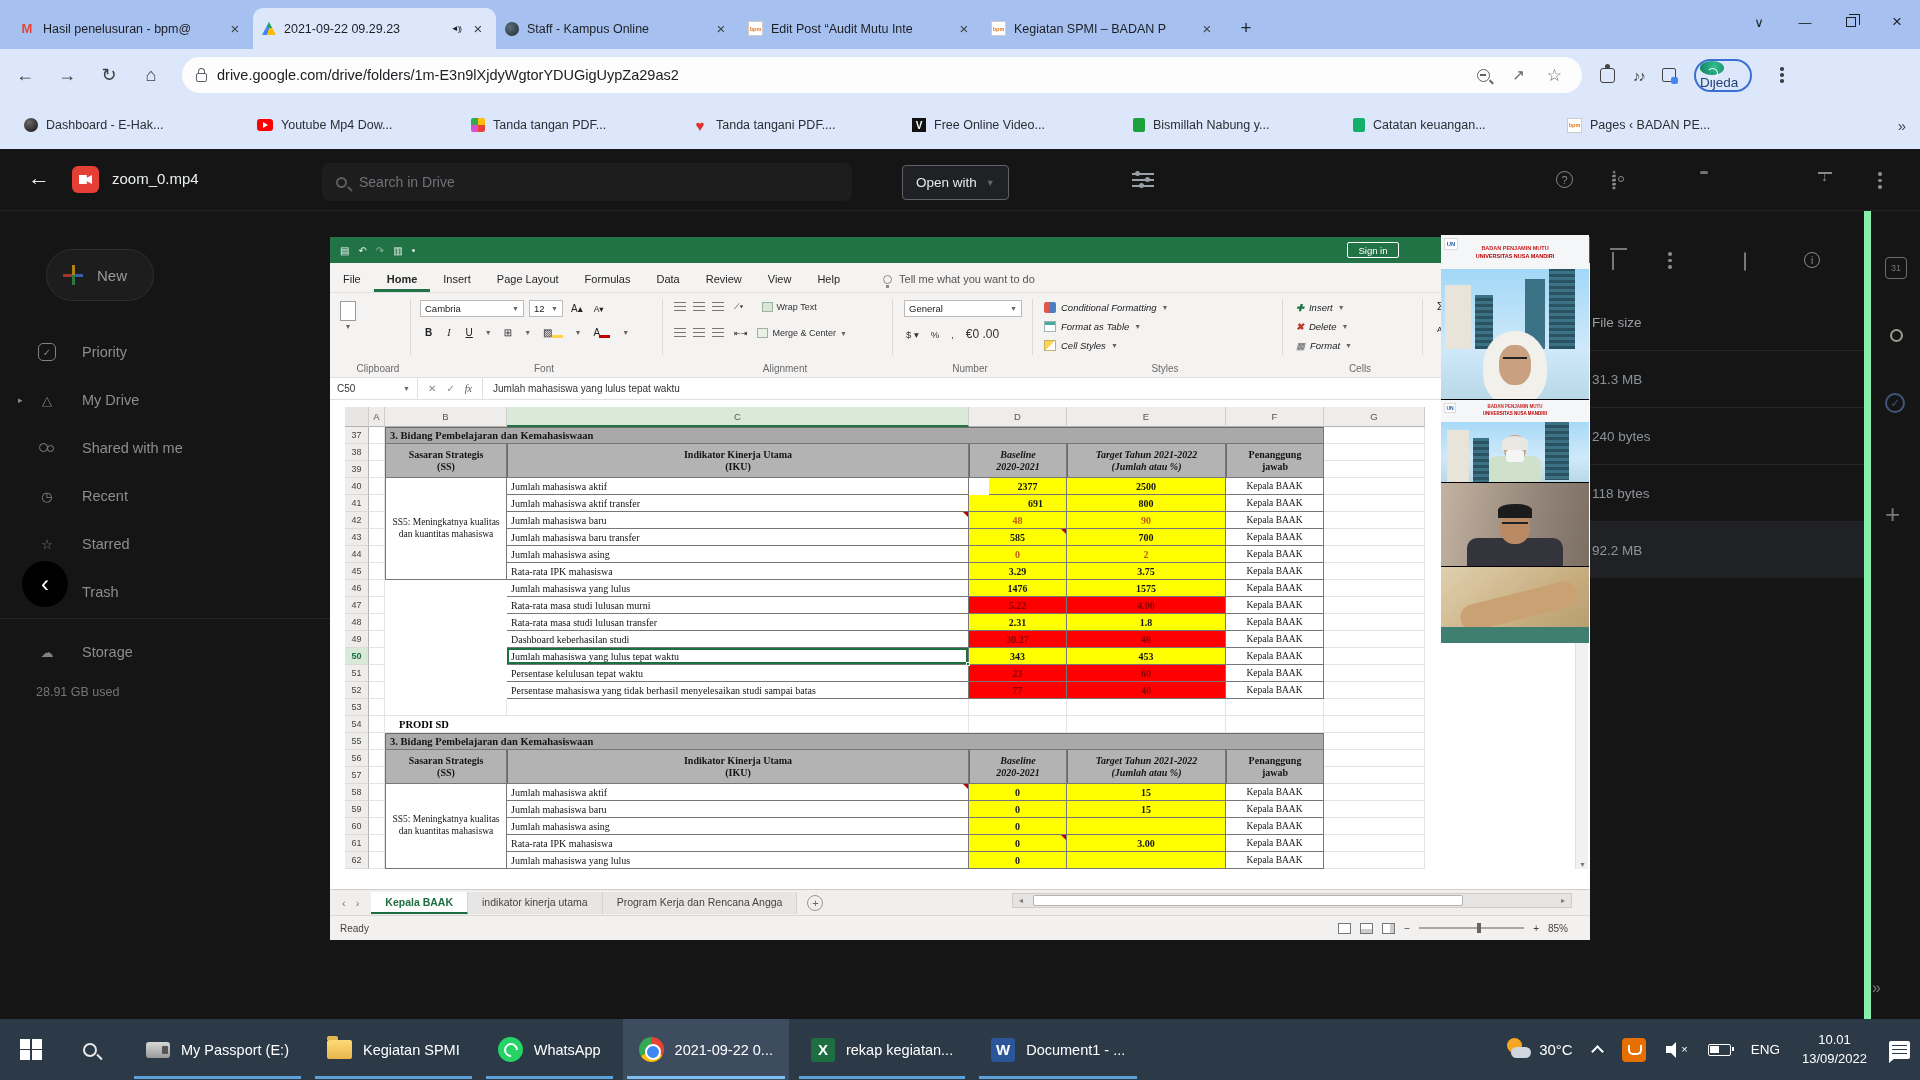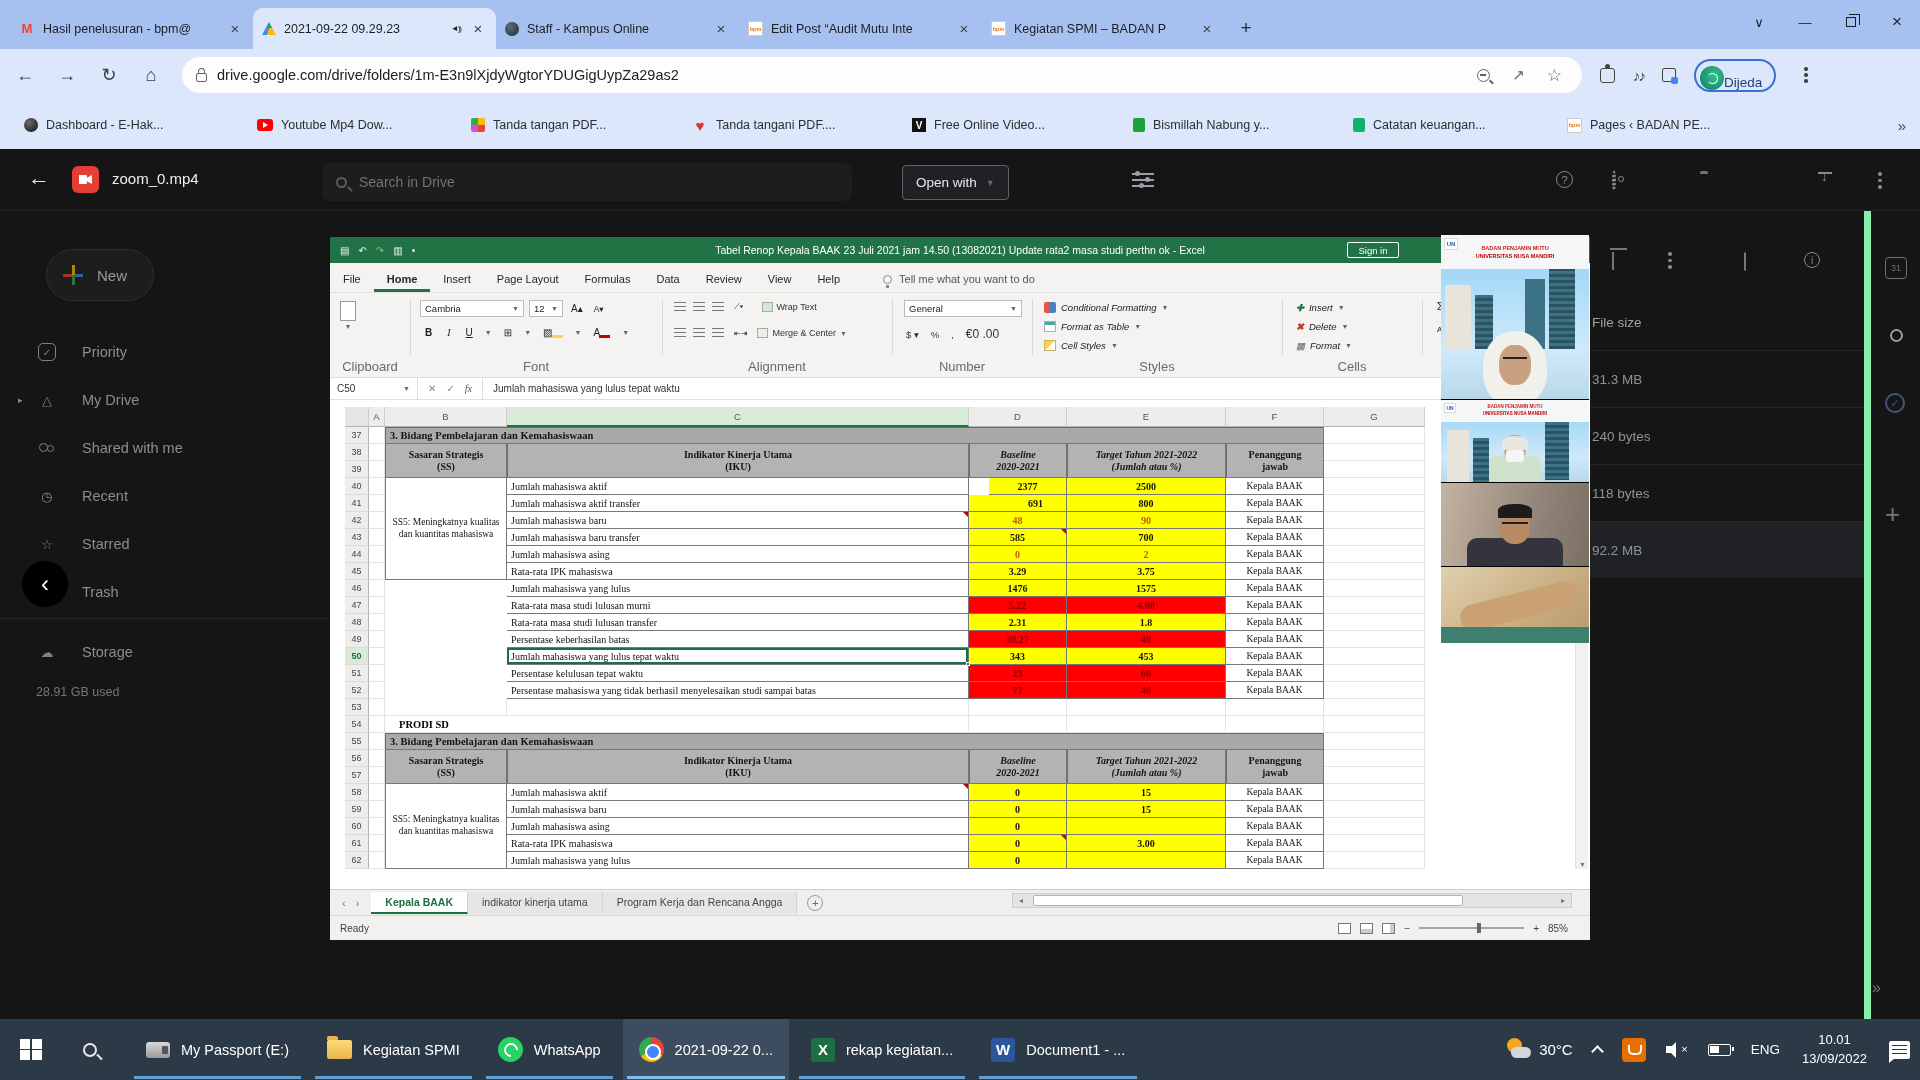--- a/index.html
+++ b/index.html
@@ -45,7 +45,7 @@
   .plist{font-size:15px;letter-spacing:-2px;}
   .extsq{width:14px;height:14px;border:1.8px solid #444;border-radius:2px;position:relative;}
   .extsq::after{content:'';position:absolute;right:-3px;bottom:-3px;width:7px;height:7px;background:#4285f4;border-radius:2px;}
-  #avatarpill{display:flex;align-items:flex-end;border:2px solid #3b6fd4;border-radius:17px;height:33px;padding:0 12px 0 4px;}
+  #avatarpill{display:flex;align-items:flex-start;border:2px solid #3b6fd4;border-radius:17px;height:33px;padding:0 12px 0 4px;flex-direction:column;}
   .avcirc{width:24px;height:24px;border-radius:50%;background:radial-gradient(circle at 60% 40%,#35c08f,#0d7a5f);position:relative;}
   .avcirc::after{content:'';position:absolute;left:7px;top:7px;width:9px;height:9px;border:1.6px solid #fff;border-radius:50%;border-left-color:transparent;}
   #profname{font-size:13.5px;color:#1f3f77;}

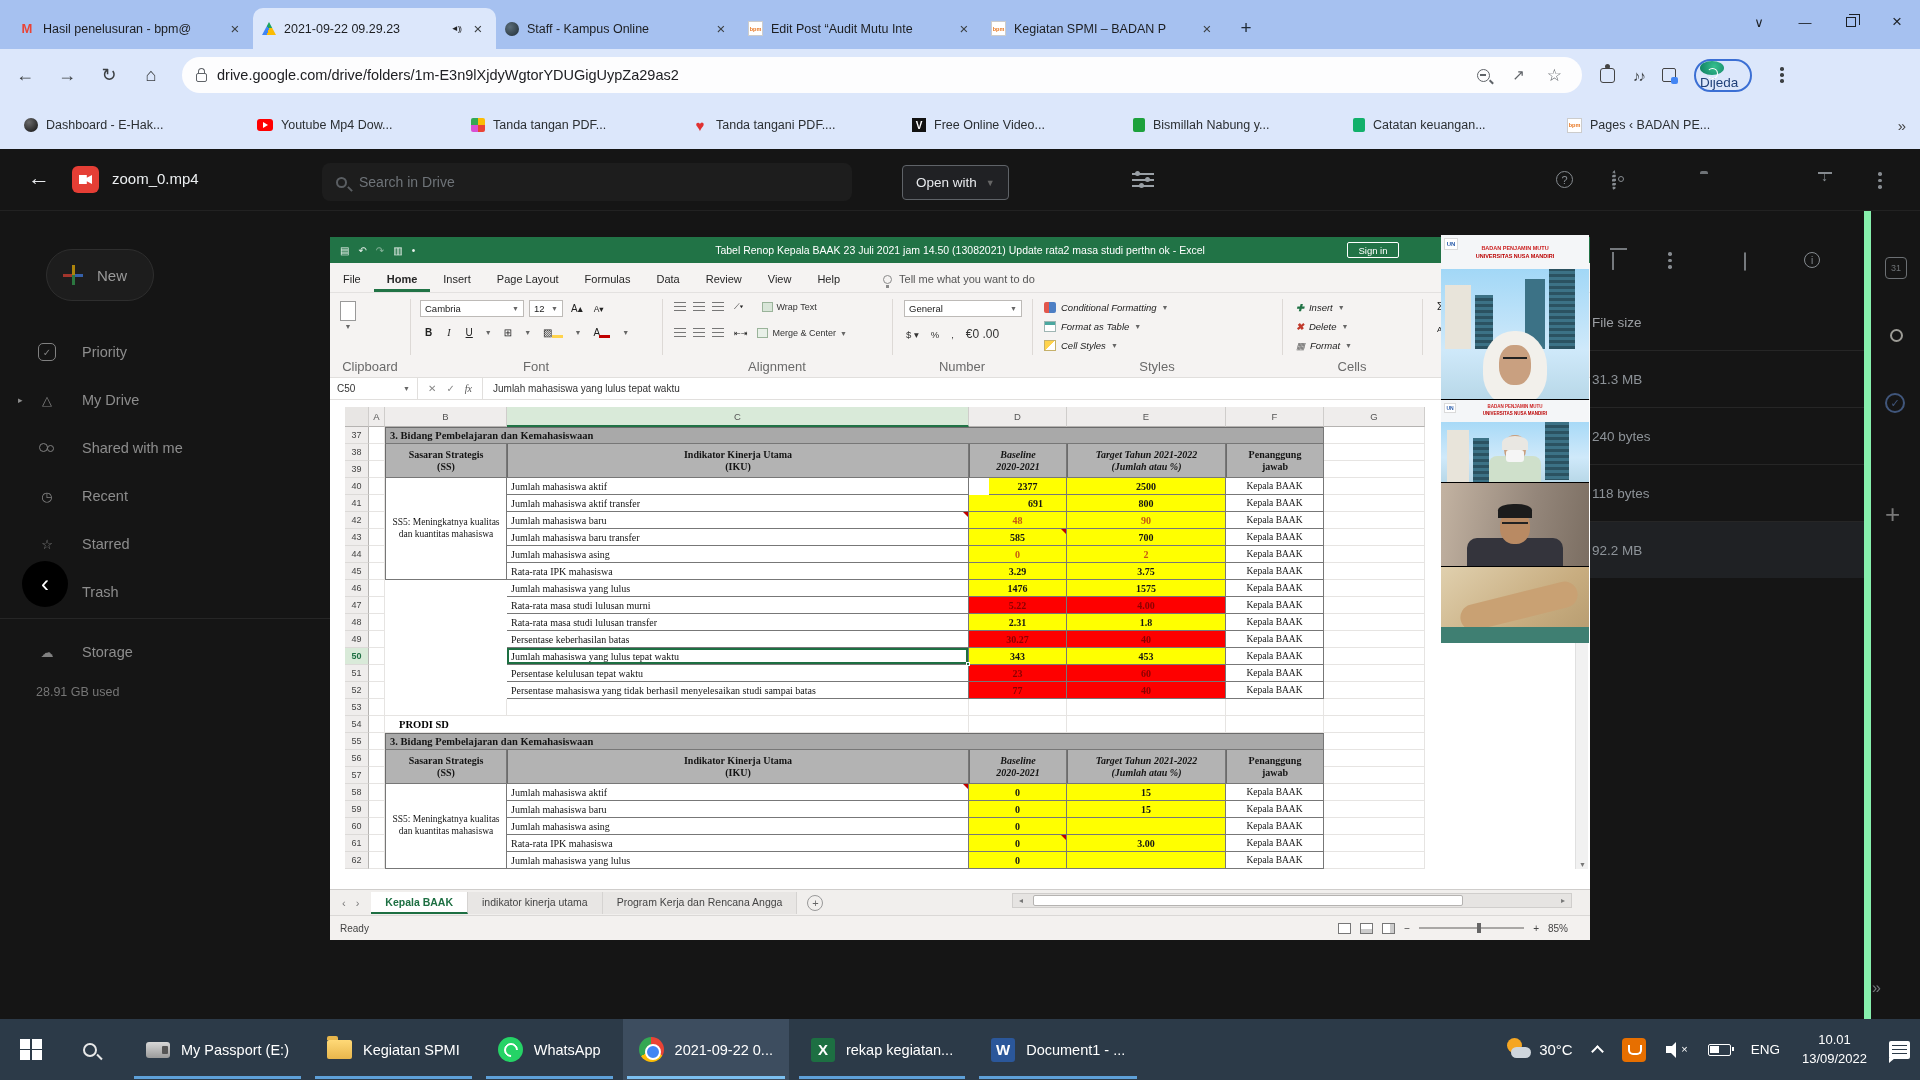--- a/index.html
+++ b/index.html
@@ -524,7 +524,6 @@
           <span>▥</span>
           <span>•</span>
         </span>
-        <span id="xtitletext">Tabel Renop Kepala BAAK 23 Juli 2021 jam 14.50 (13082021) Update rata2 masa studi perthn ok  -  Excel</span>
         <span id="signin">Sign in</span>
       </div>
       <div id="xribbontabs">

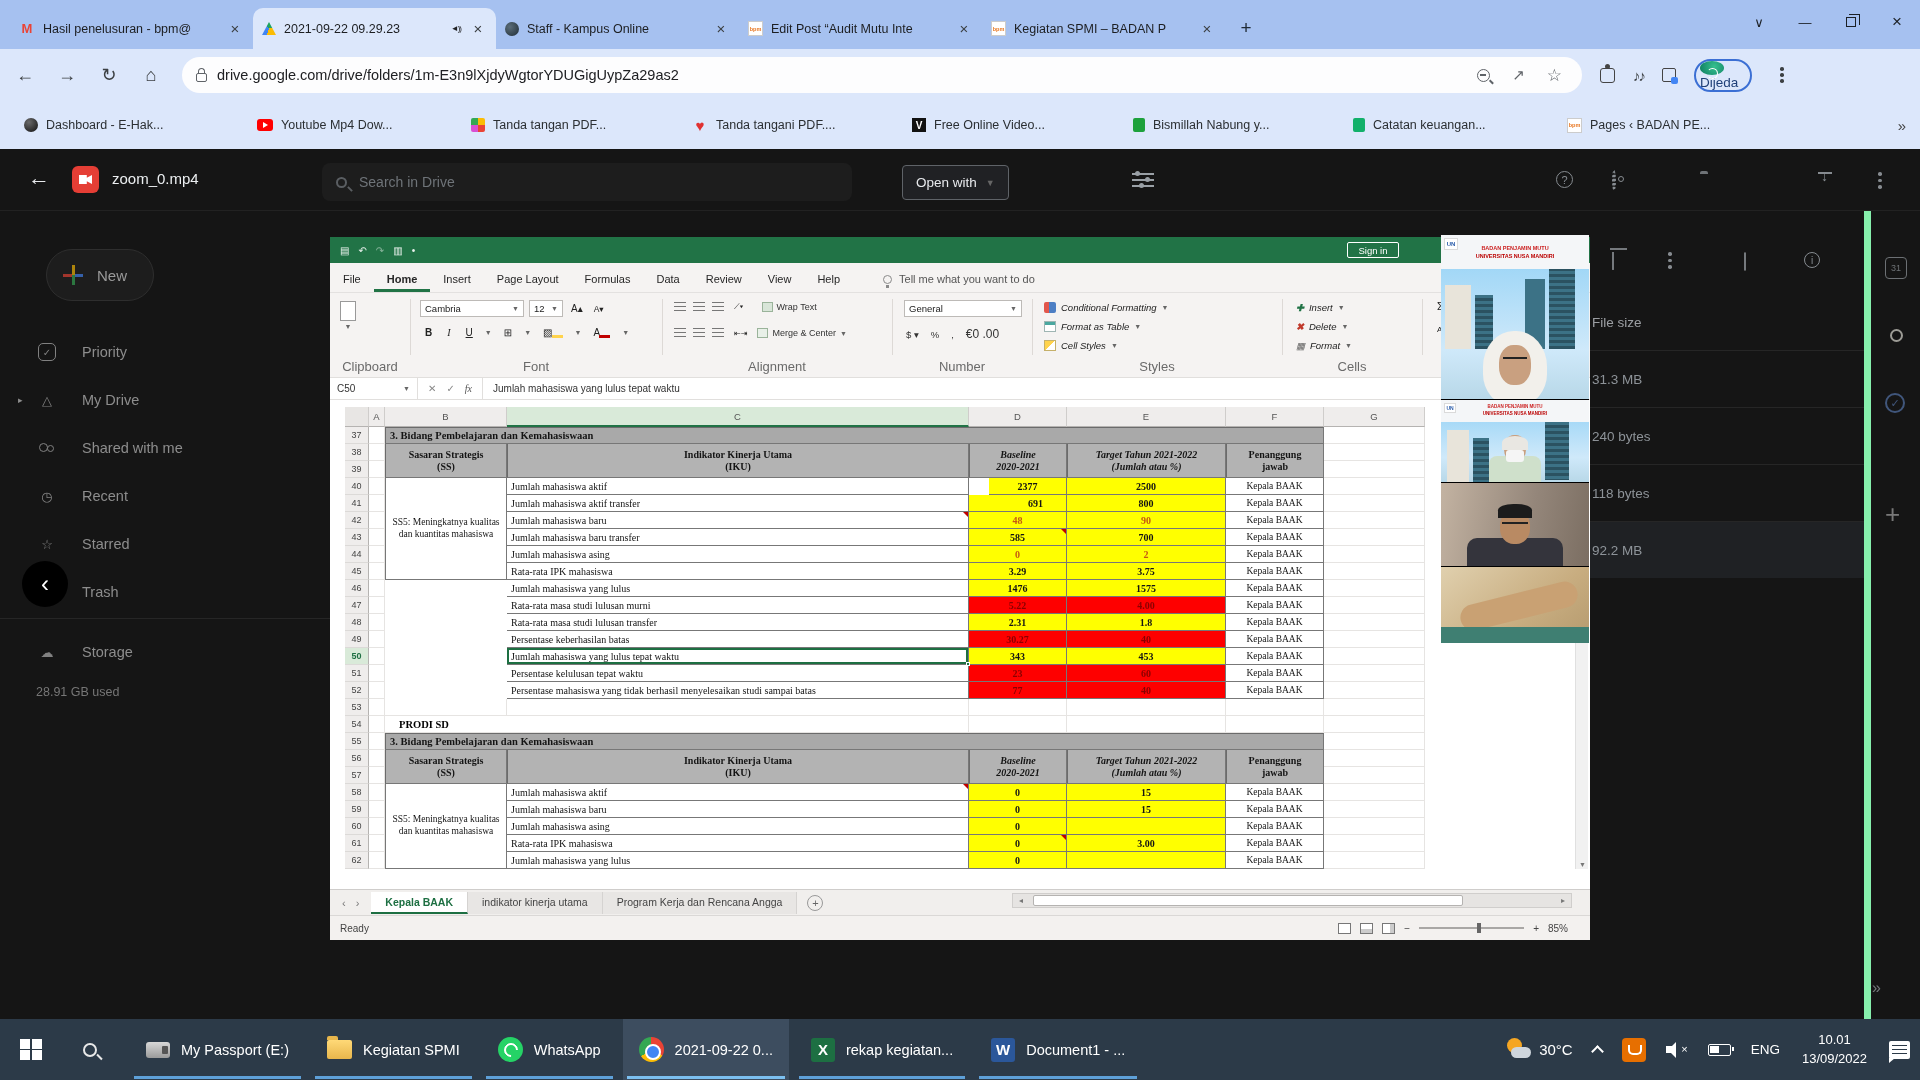--- a/index.html
+++ b/index.html
@@ -150,7 +150,7 @@
   .bulb::after{content:'';position:absolute;left:2px;top:9px;width:3px;height:3px;background:#8a8a8a;}
   #xribbon{position:absolute;left:0;top:56px;width:100%;height:84px;background:#f5f3f2;font-size:9px;color:#333;}
   .rgdiv{position:absolute;top:6px;bottom:22px;width:1px;background:#ddd9d6;}
-  #rlabels{position:absolute;left:0;bottom:3px;display:flex;color:#6a6a6a;font-size:13px;}
+  #rlabels{position:absolute;left:8px;bottom:3px;display:flex;color:#6a6a6a;font-size:10px;}
   #rlabels span{text-align:center;}
   .rrow{position:absolute;display:flex;align-items:center;gap:5px;}
   .selbox{height:17px;border:1px solid #bdbab7;background:#fff;display:flex;align-items:center;justify-content:space-between;padding:0 4px;font-size:9.5px;color:#222;}

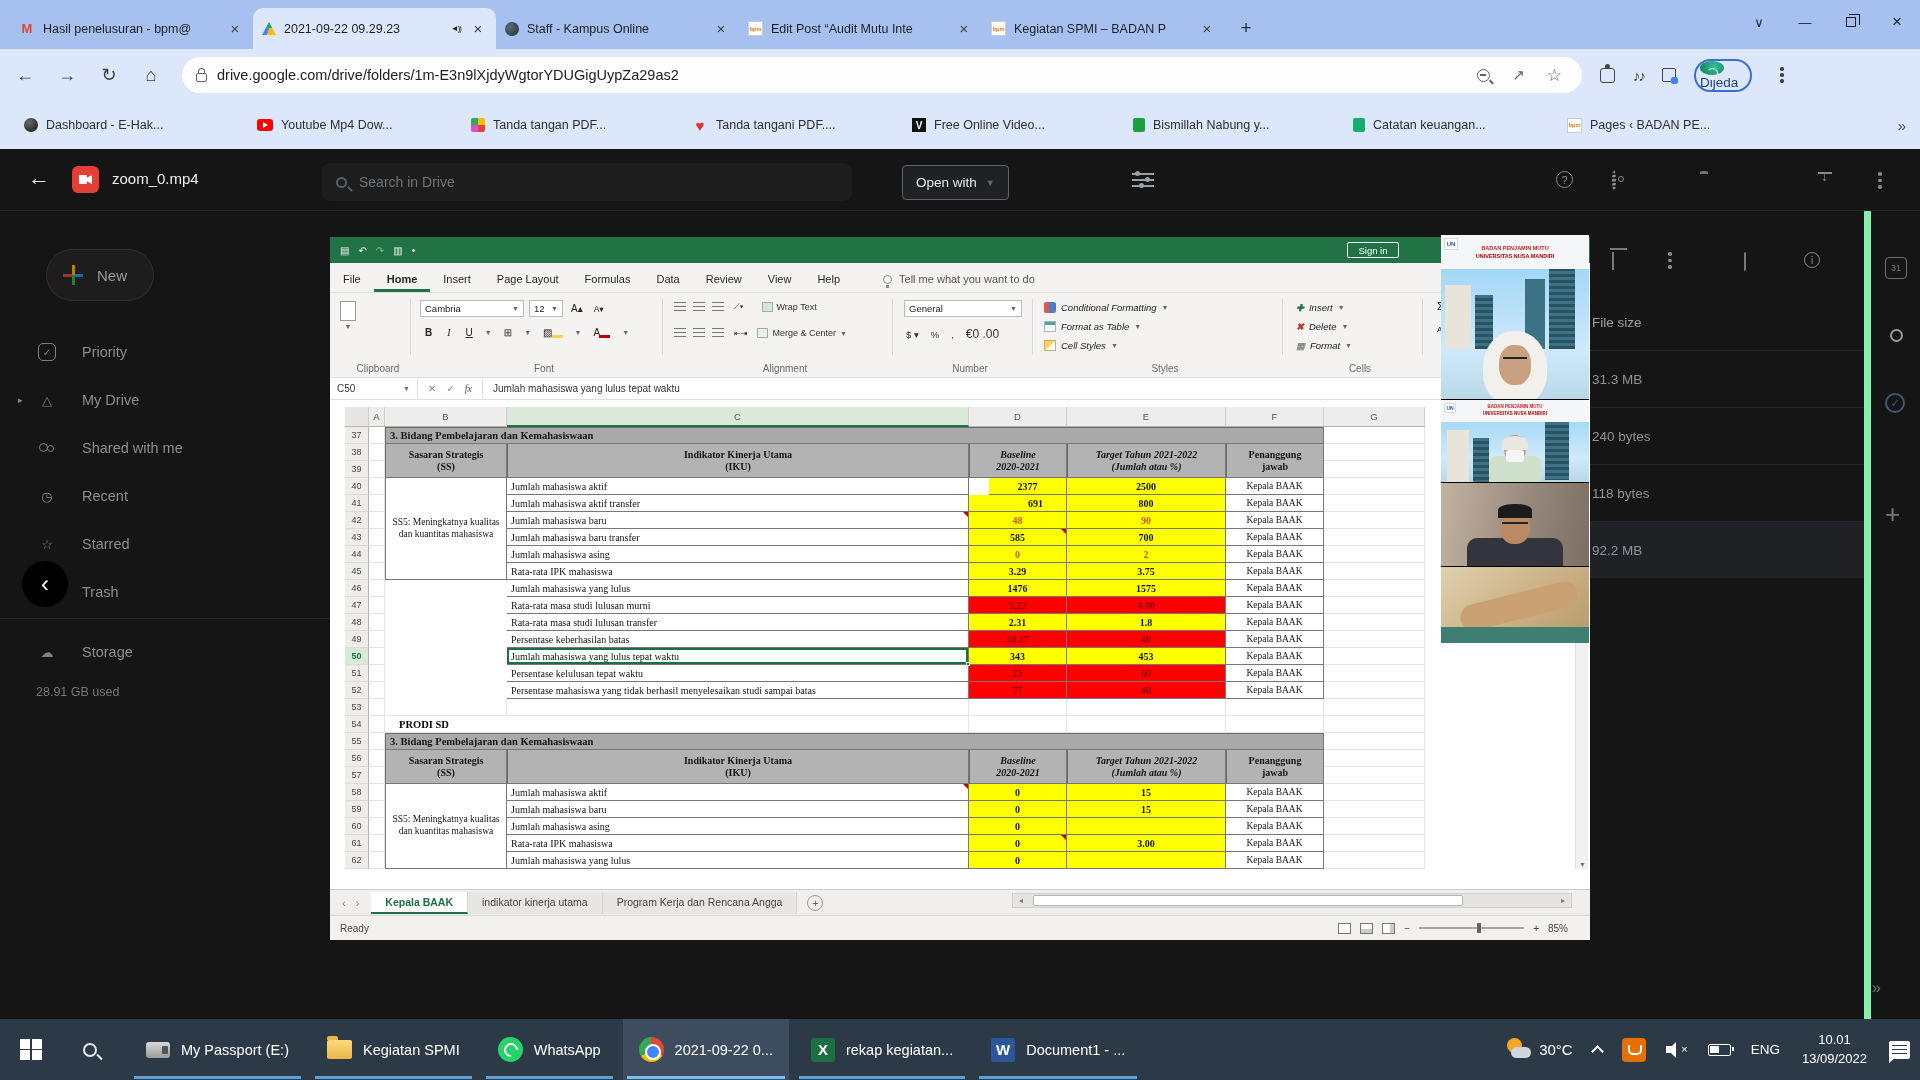--- a/index.html
+++ b/index.html
@@ -781,7 +781,7 @@
           <div class="rn" style="grid-area: 13 / 1;">49</div>
           <div class="gc" style="grid-area: 13 / 2;"></div>
           <div class="gc" style="grid-area: 13 / 8;"></div>
-          <div class="tc cc" style="grid-area: 13 / 4;">Persentase keberhasilan batas</div>
+          <div class="tc cc" style="grid-area: 13 / 4;">Dashboard keberhasilan studi</div>
           <div class="tc vc rc" style="grid-area: 13 / 5;">30.27</div>
           <div class="tc vc rc" style="grid-area: 13 / 6;">40</div>
           <div class="tc fc" style="grid-area: 13 / 7;">Kepala BAAK</div>

